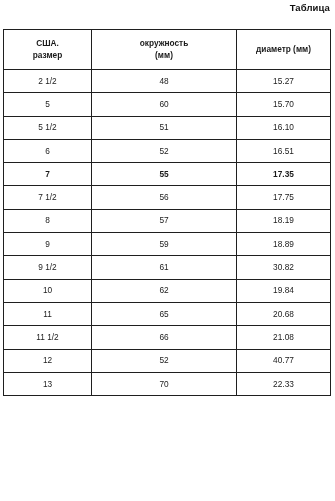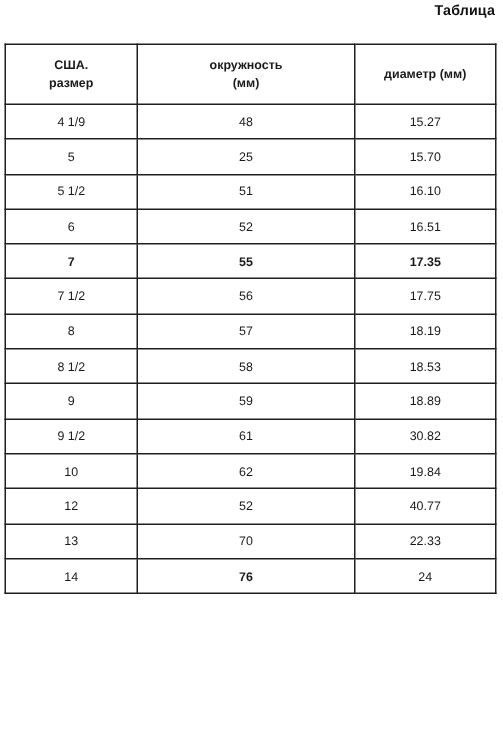--- a/index.html
+++ b/index.html
@@ -107,7 +107,7 @@
       </thead>
       <tbody id="table-body">
           <tr>
-            <td>4 1/9</td>
+            <td>2 1/2</td>
             <td>48</td>
             <td>15.27</td>
           </tr>

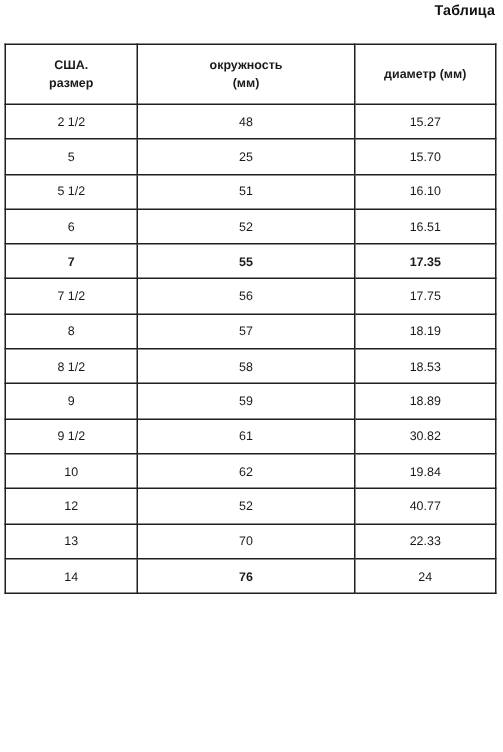--- a/index.html
+++ b/index.html
@@ -113,7 +113,7 @@
           </tr>
           <tr>
             <td>5</td>
-            <td>25</td>
+            <td>60</td>
             <td>15.70</td>
           </tr>
           <tr>

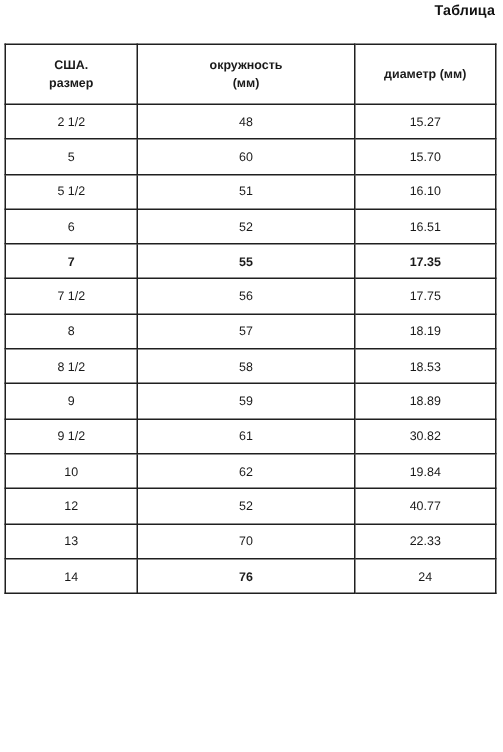--- a/index.html
+++ b/index.html
@@ -142,11 +142,6 @@
             <td>18.19</td>
           </tr>
           <tr>
-            <td>8 1/2</td>
-            <td>58</td>
-            <td>18.53</td>
-          </tr>
-          <tr>
             <td>9</td>
             <td>59</td>
             <td>18.89</td>

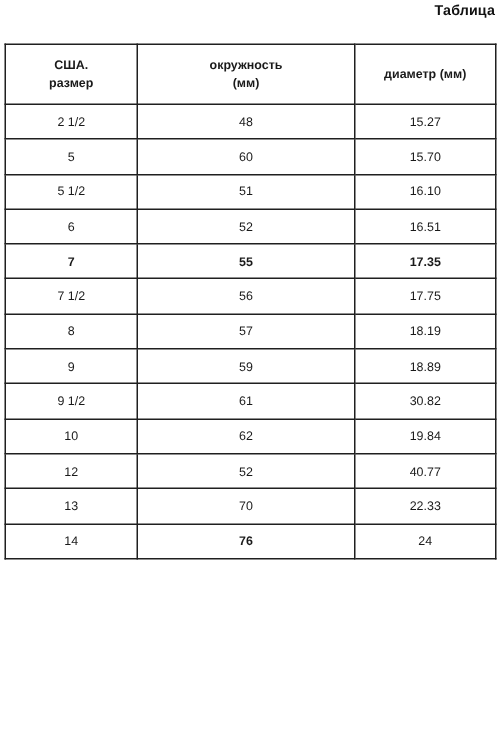--- a/index.html
+++ b/index.html
@@ -157,6 +157,11 @@
             <td>19.84</td>
           </tr>
           <tr>
+            <td>11</td>
+            <td>65</td>
+            <td>20.68</td>
+          </tr>
+          <tr>
             <td>12</td>
             <td>52</td>
             <td>40.77</td>

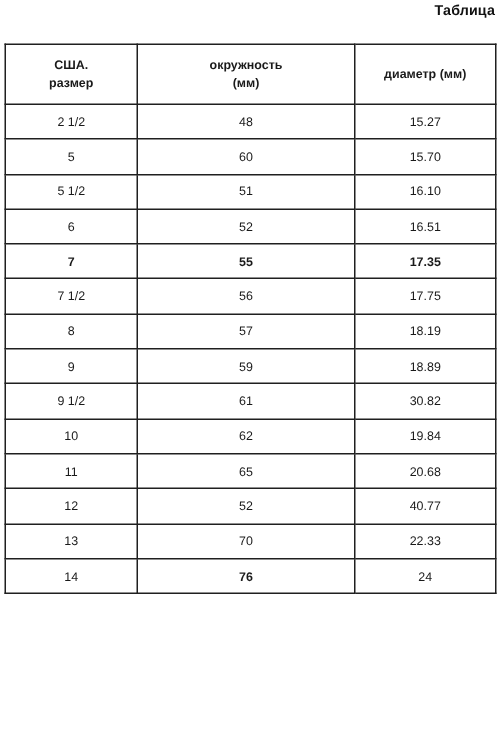--- a/index.html
+++ b/index.html
@@ -162,6 +162,11 @@
             <td>20.68</td>
           </tr>
           <tr>
+            <td>11 1/2</td>
+            <td>66</td>
+            <td>21.08</td>
+          </tr>
+          <tr>
             <td>12</td>
             <td>52</td>
             <td>40.77</td>

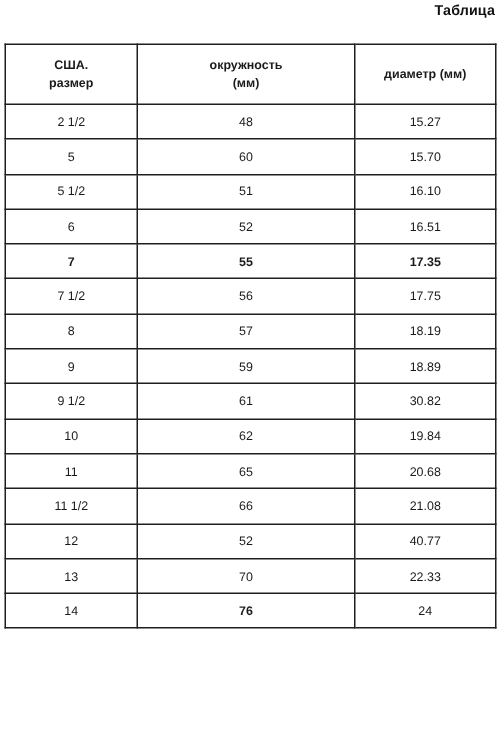--- a/index.html
+++ b/index.html
@@ -176,11 +176,6 @@
             <td>70</td>
             <td>22.33</td>
           </tr>
-          <tr>
-            <td>14</td>
-            <td class="bold">76</td>
-            <td>24</td>
-          </tr>
         </tbody>
     </table>
   </div>

